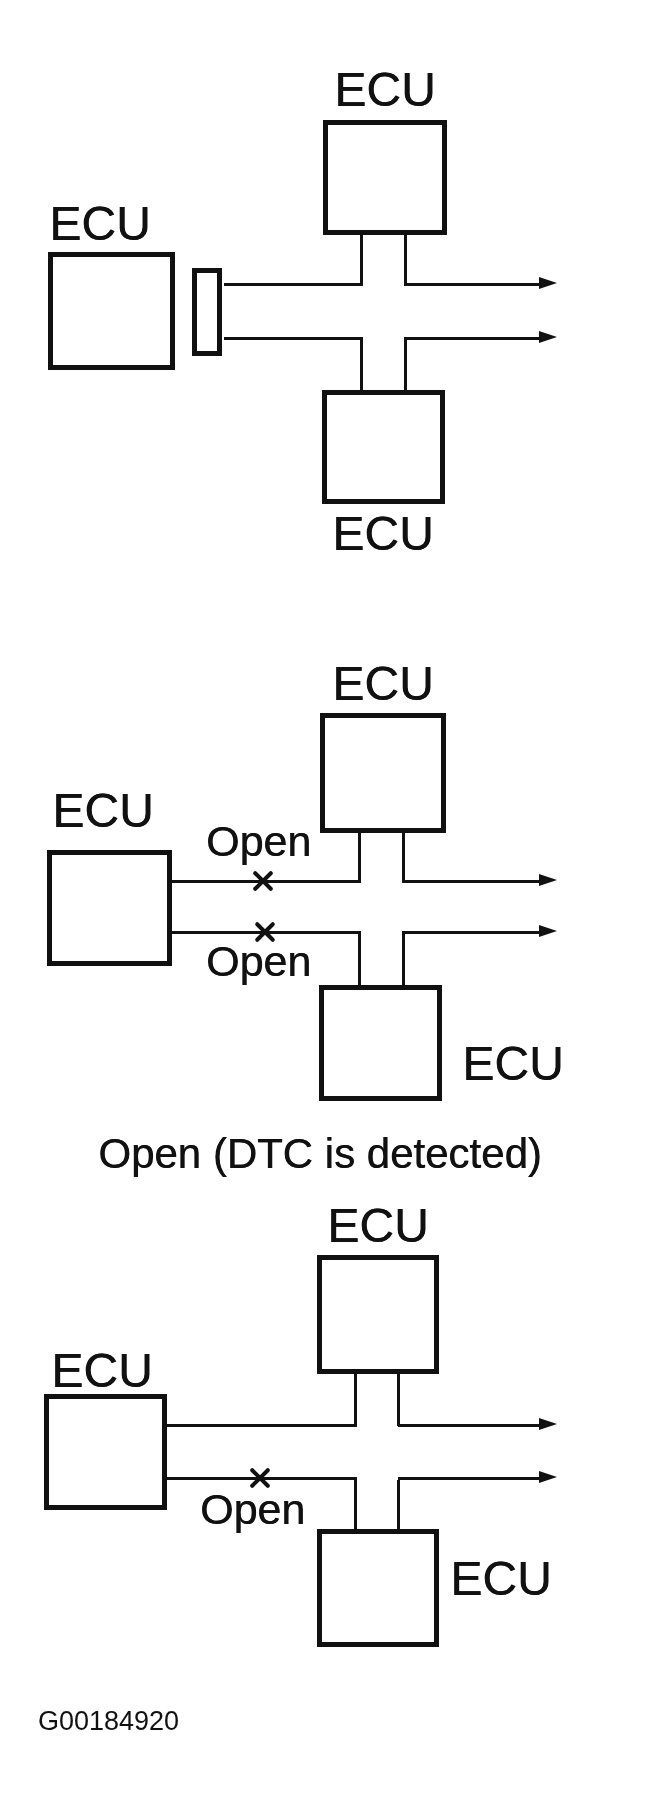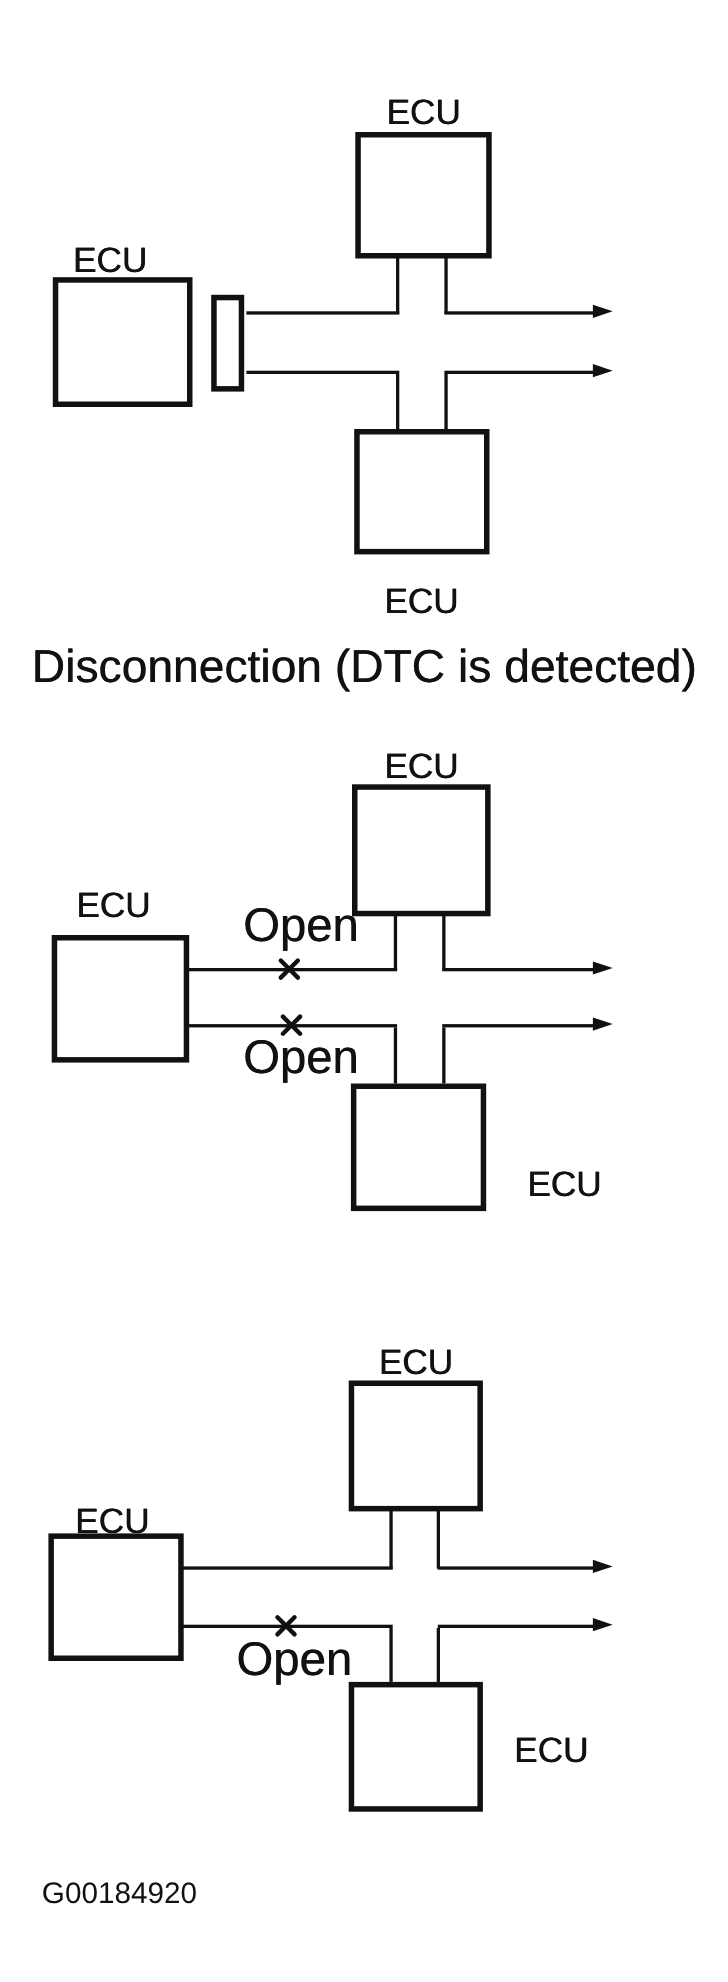--- a/index.html
+++ b/index.html
@@ -37,12 +37,11 @@
     position:absolute;
     width:120px;
     text-align:center;
-    font-size:32px;
+    font-size:48px;
     line-height:1.0;
     white-space:nowrap;
     color:#111;
     text-shadow:0.5px 0 0 currentColor;
-    margin-top:20px;
   }
   .open-lbl{
     position:absolute;

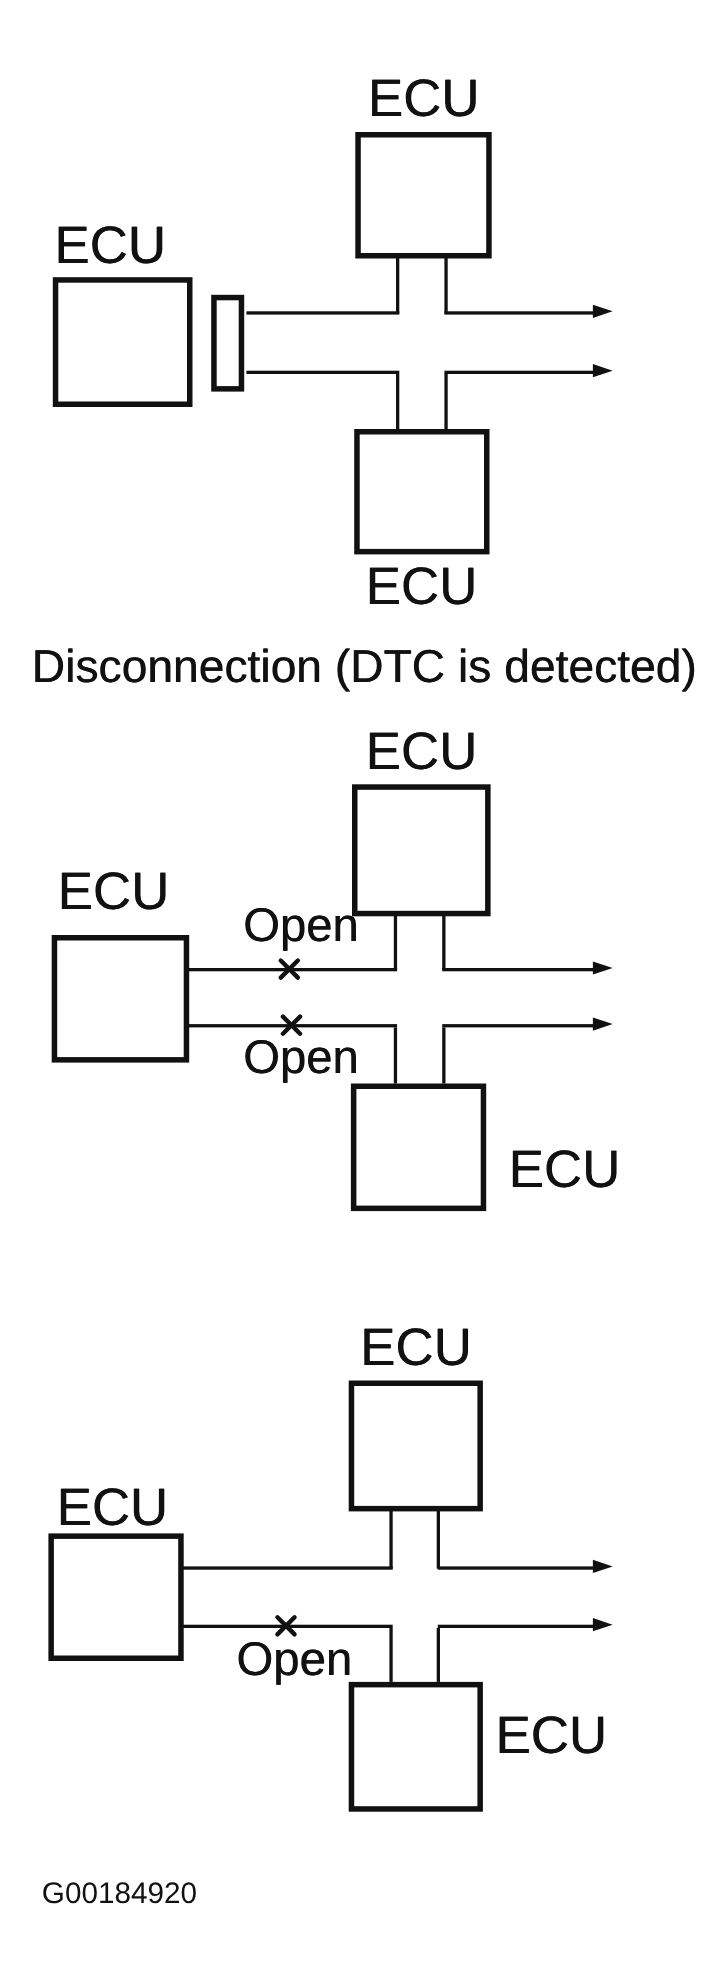--- a/index.html
+++ b/index.html
@@ -112,7 +112,6 @@
     <div class="box" style="left:322px;top:390px;width:123px;height:114px;"></div>
     <div class="lbl" style="left:323px;top:510px;">ECU</div>
 
-    <div class="caption" style="left:11px;top:582px;">Disconnection (DTC is detected)</div>
   </div>
 
   <div class="grp">

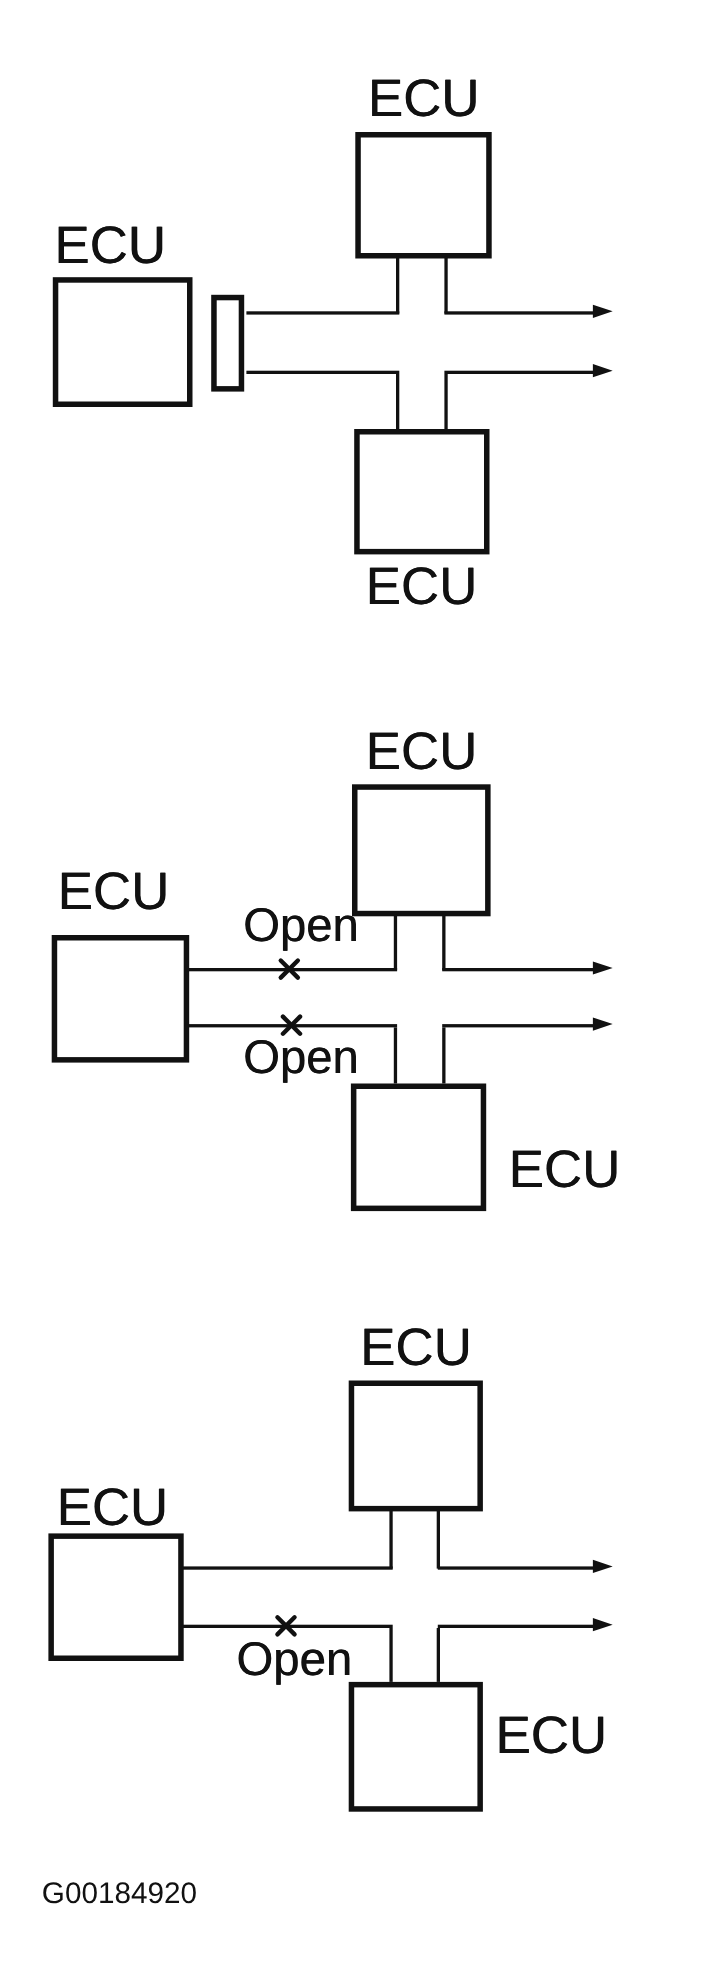--- a/index.html
+++ b/index.html
@@ -46,7 +46,7 @@
   .open-lbl{
     position:absolute;
     width:120px;
-    text-align:right;
+    text-align:left;
     font-size:43px;
     line-height:1.0;
     white-space:nowrap;

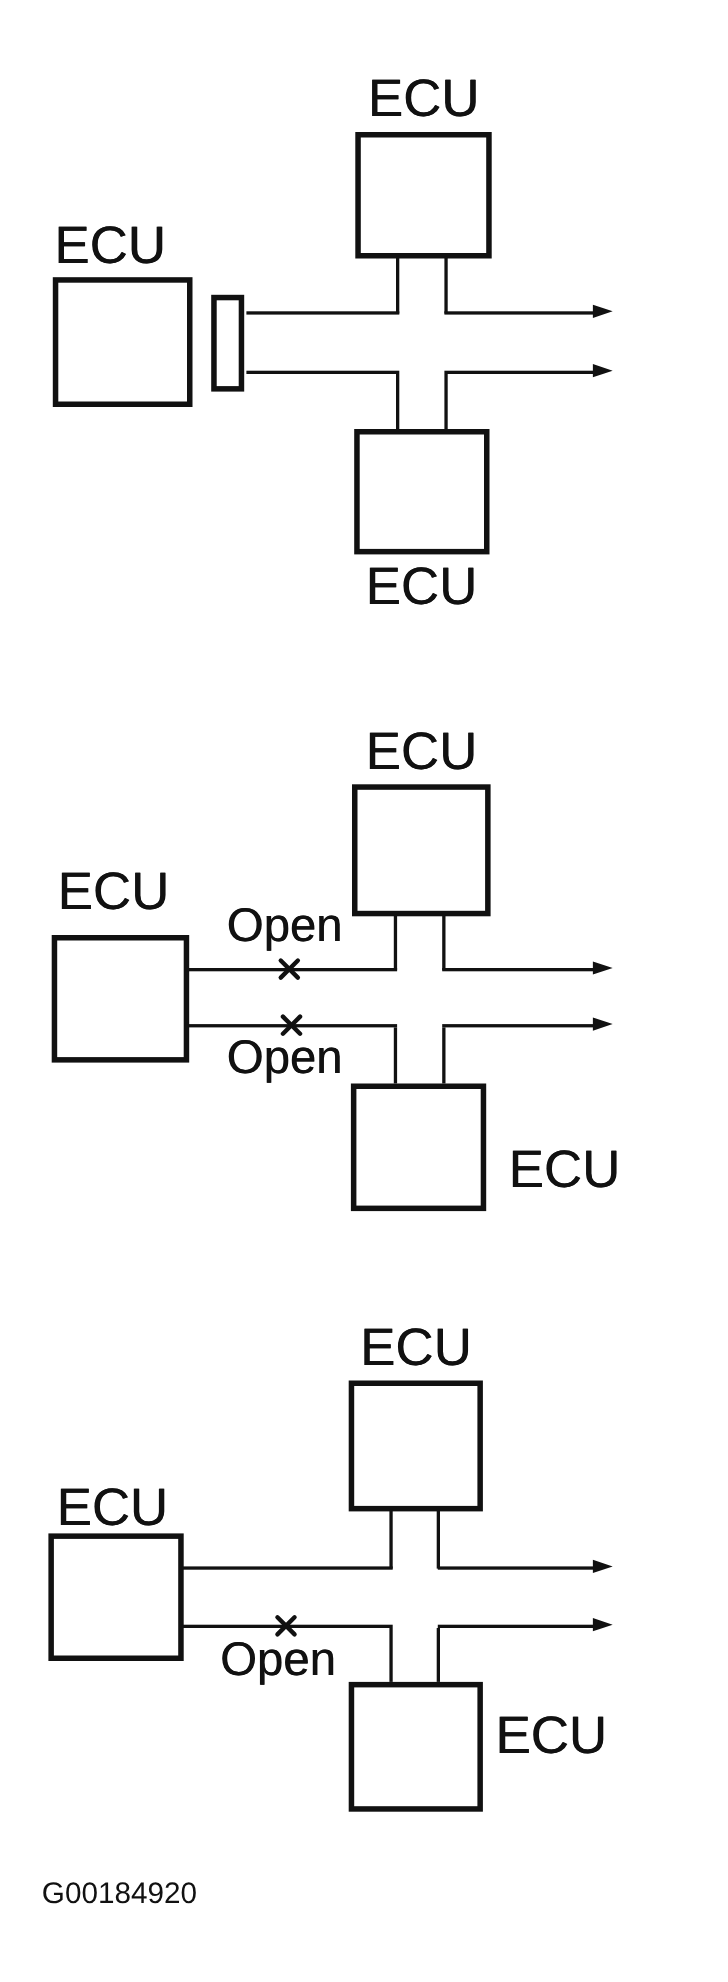--- a/index.html
+++ b/index.html
@@ -141,6 +141,7 @@
     <div class="box" style="left:319px;top:985px;width:123px;height:116px;"></div>
     <div class="lbl" style="left:453px;top:1040px;">ECU</div>
 
+    <div class="caption" style="left:0px;top:1130px;">Open (DTC is detected)</div>
   </div>
 
   <div class="grp">

